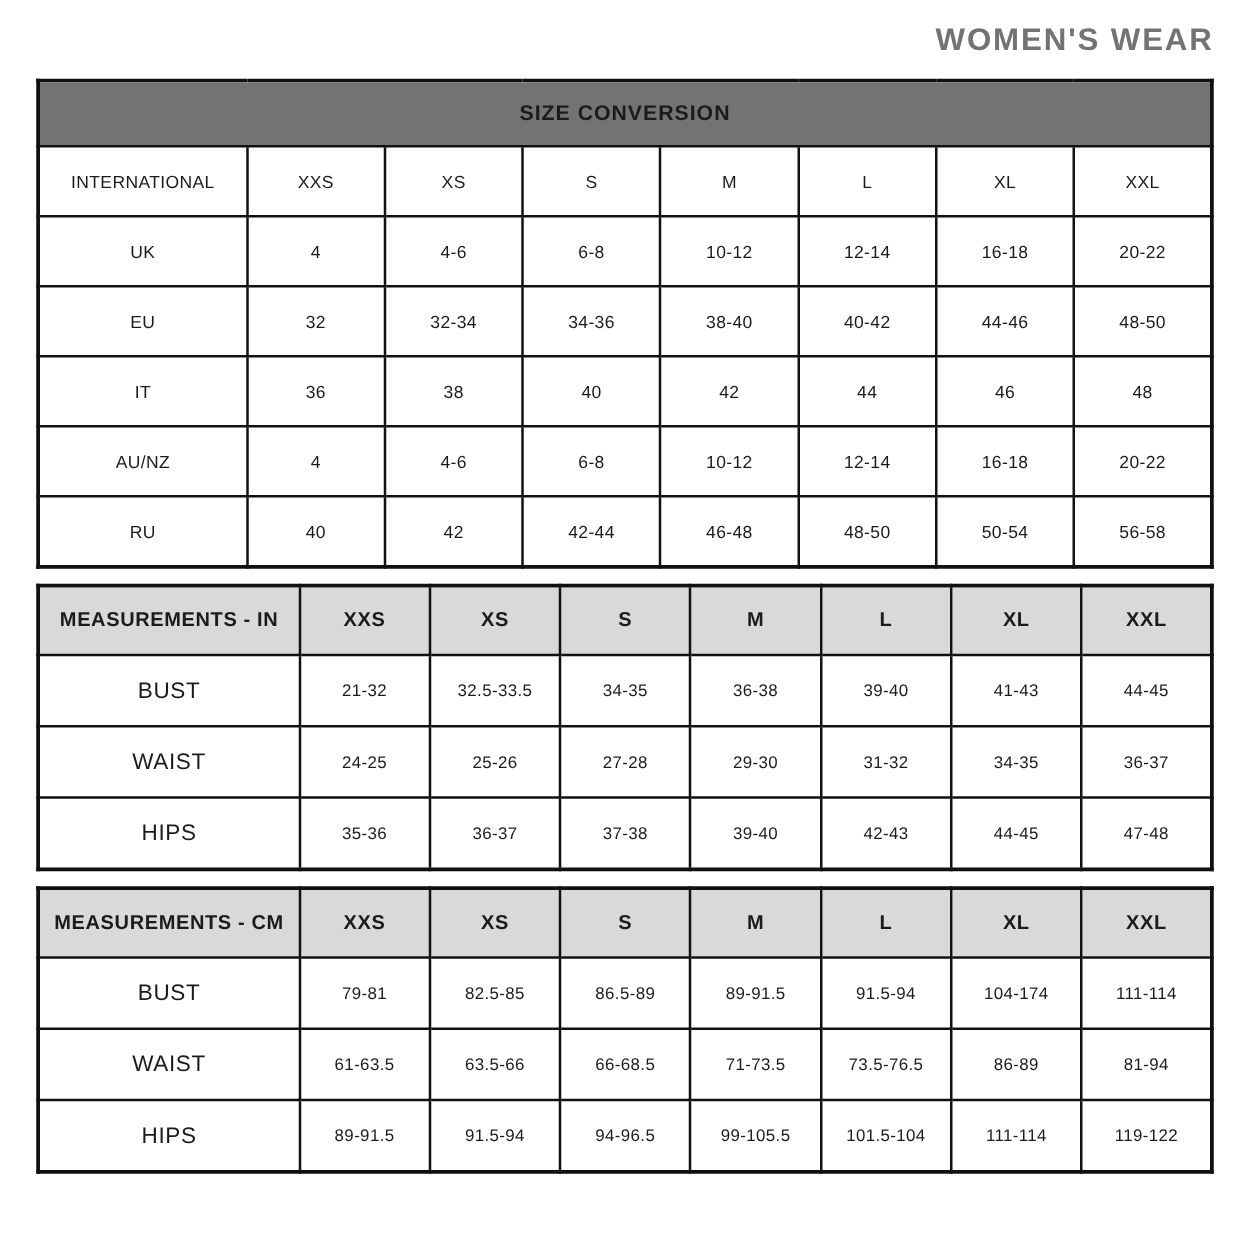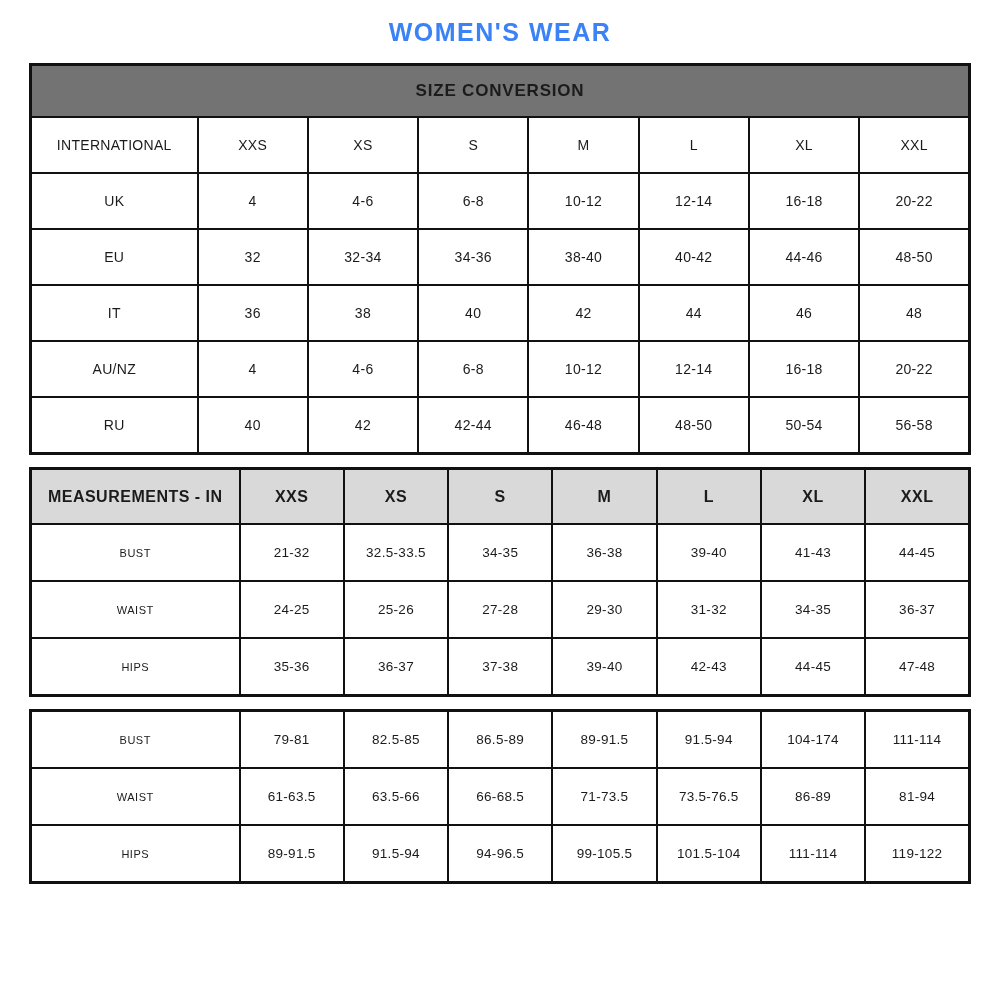--- a/index.html
+++ b/index.html
@@ -5,7 +5,7 @@
   html,body{margin:0;padding:0;width:1000px;height:1000px;background:#ffffff;overflow:hidden;}
   body{font-family:"Liberation Sans","DejaVu Sans",sans-serif;color:#1b1b1b;-webkit-font-smoothing:antialiased;}
   .page{width:942px;margin:0 auto;padding-top:12px;}
-  .title{text-align:center;font-size:25px;font-weight:700;letter-spacing:1.5px;margin:6px 0 16px 0;color:#3b82f6;}
+  .title{text-align:right;font-size:25px;font-weight:700;letter-spacing:1.5px;margin:6px 0 16px 0;color:#737373;}
   table{border-collapse:collapse;table-layout:fixed;width:942px;margin:0 0 12px 0;border:3px solid #111;}
   td{border:2px solid #111;text-align:center;vertical-align:middle;padding:0 2px;overflow:hidden;white-space:nowrap;}
   

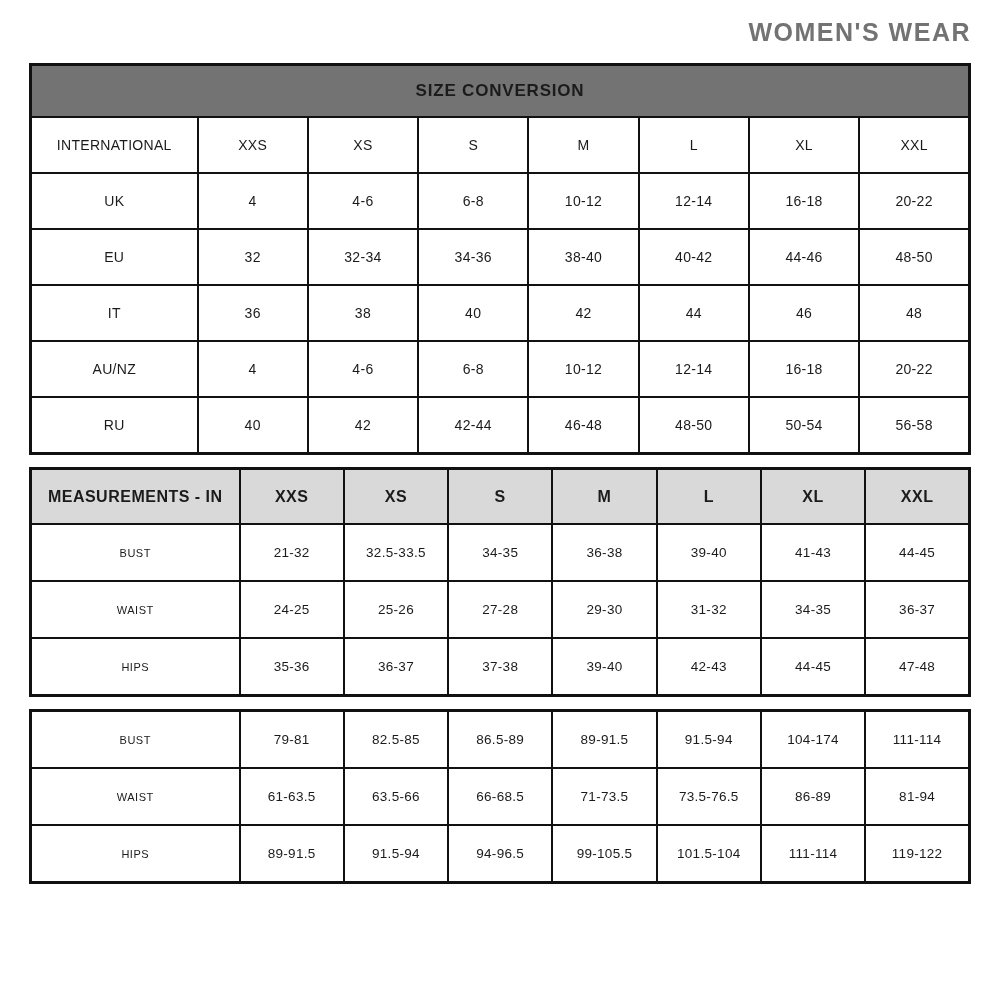--- a/index.html
+++ b/index.html
@@ -16,7 +16,7 @@
   .tm col.c1{width:209px;}
   .tm td{height:55px;font-size:13.5px;letter-spacing:0.3px;}
   .tm tr.hdr td{height:53px;background:#d9d9d9;font-weight:700;font-size:16px;letter-spacing:0.5px;}
-  .tm td.lbl{font-size:11px;letter-spacing:0.5px;}
+  .tm td.lbl{font-size:18px;letter-spacing:0.5px;}
 </style>
 </head>
 <body>

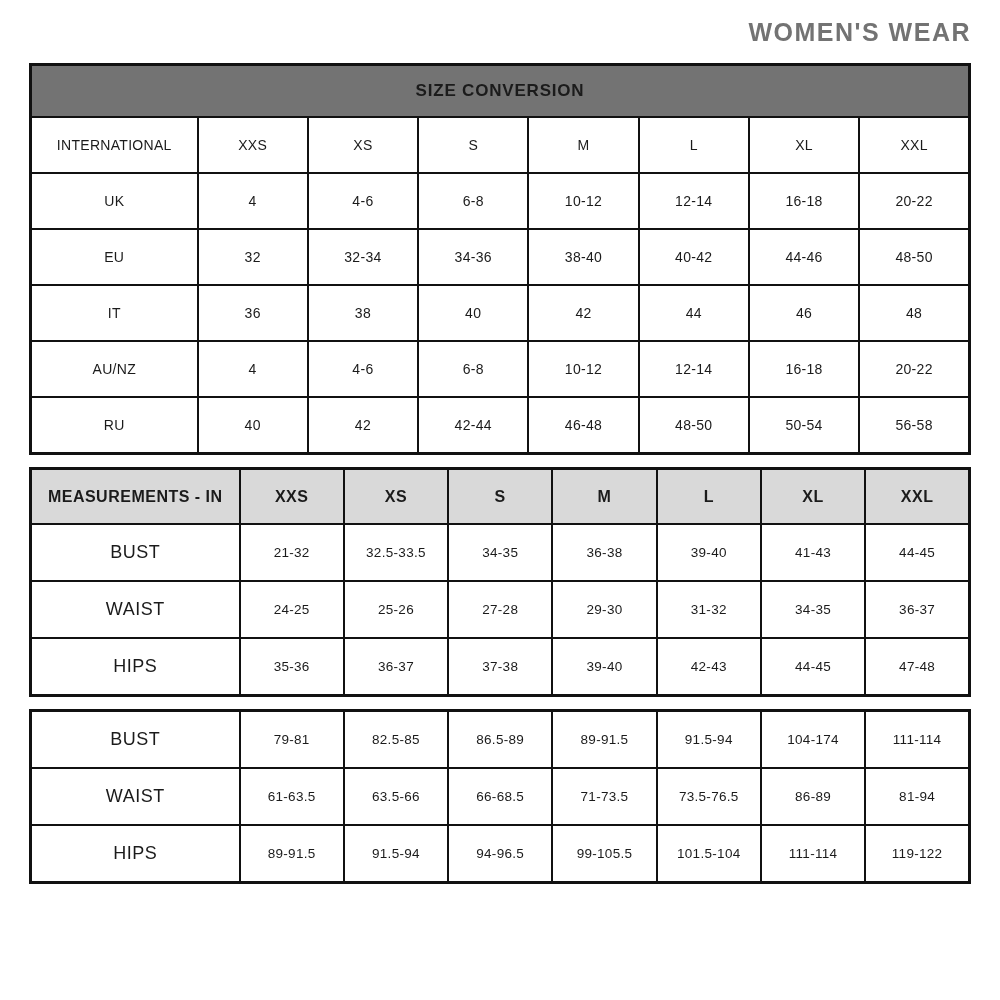--- a/index.html
+++ b/index.html
@@ -152,6 +152,16 @@
         <col span="7">
       </colgroup>
     <tbody>
+      <tr class="hdr">
+        <td>MEASUREMENTS - CM</td>
+        <td>XXS</td>
+        <td>XS</td>
+        <td>S</td>
+        <td>M</td>
+        <td>L</td>
+        <td>XL</td>
+        <td>XXL</td>
+      </tr>
       <tr>
         <td class="lbl">BUST</td>
         <td>79-81</td>

